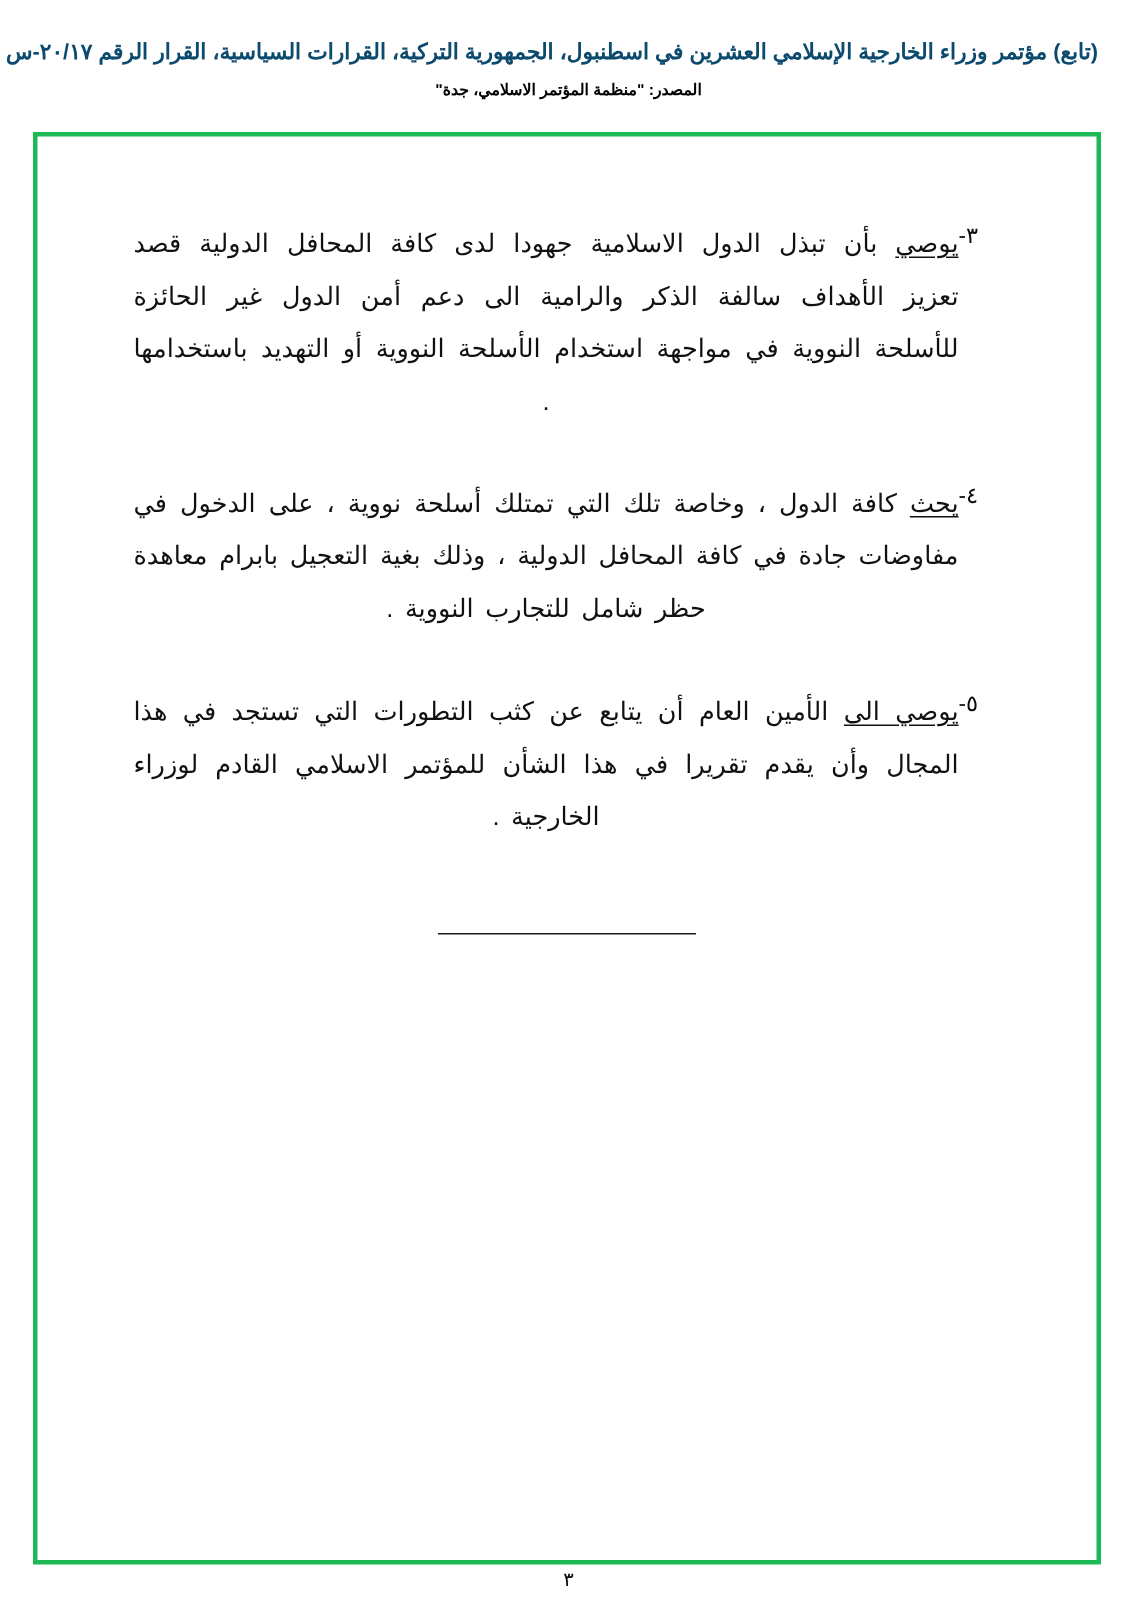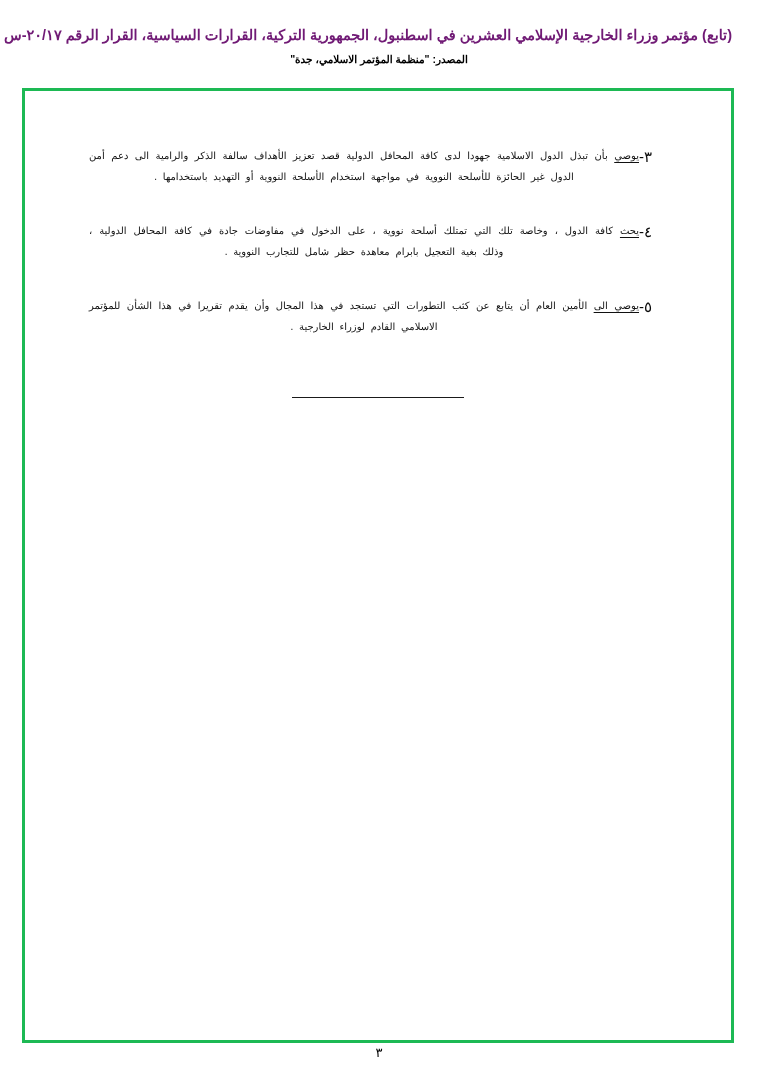--- a/index.html
+++ b/index.html
@@ -29,7 +29,7 @@
     font-family: "Liberation Sans", sans-serif;
     font-size: 14.5px;
     font-weight: bold;
-    color: #701a75;
+    color: #0c4a6e;
     line-height: 1.35;
     padding: 0 26px;
     white-space: nowrap;

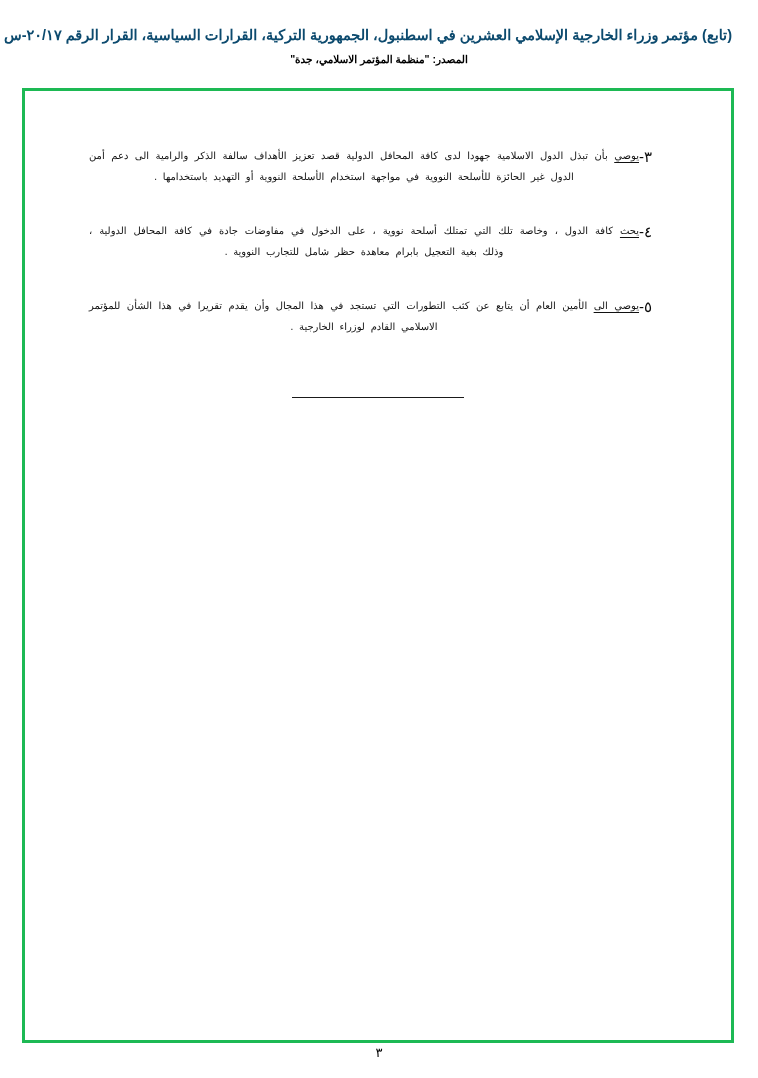--- a/index.html
+++ b/index.html
@@ -80,7 +80,7 @@
     padding-left: 6px;
   }
   .clause-text {
-    font-size: 10px;
+    font-size: 17px;
     line-height: 2.05;
     color: #111111;
     text-align: justify;

